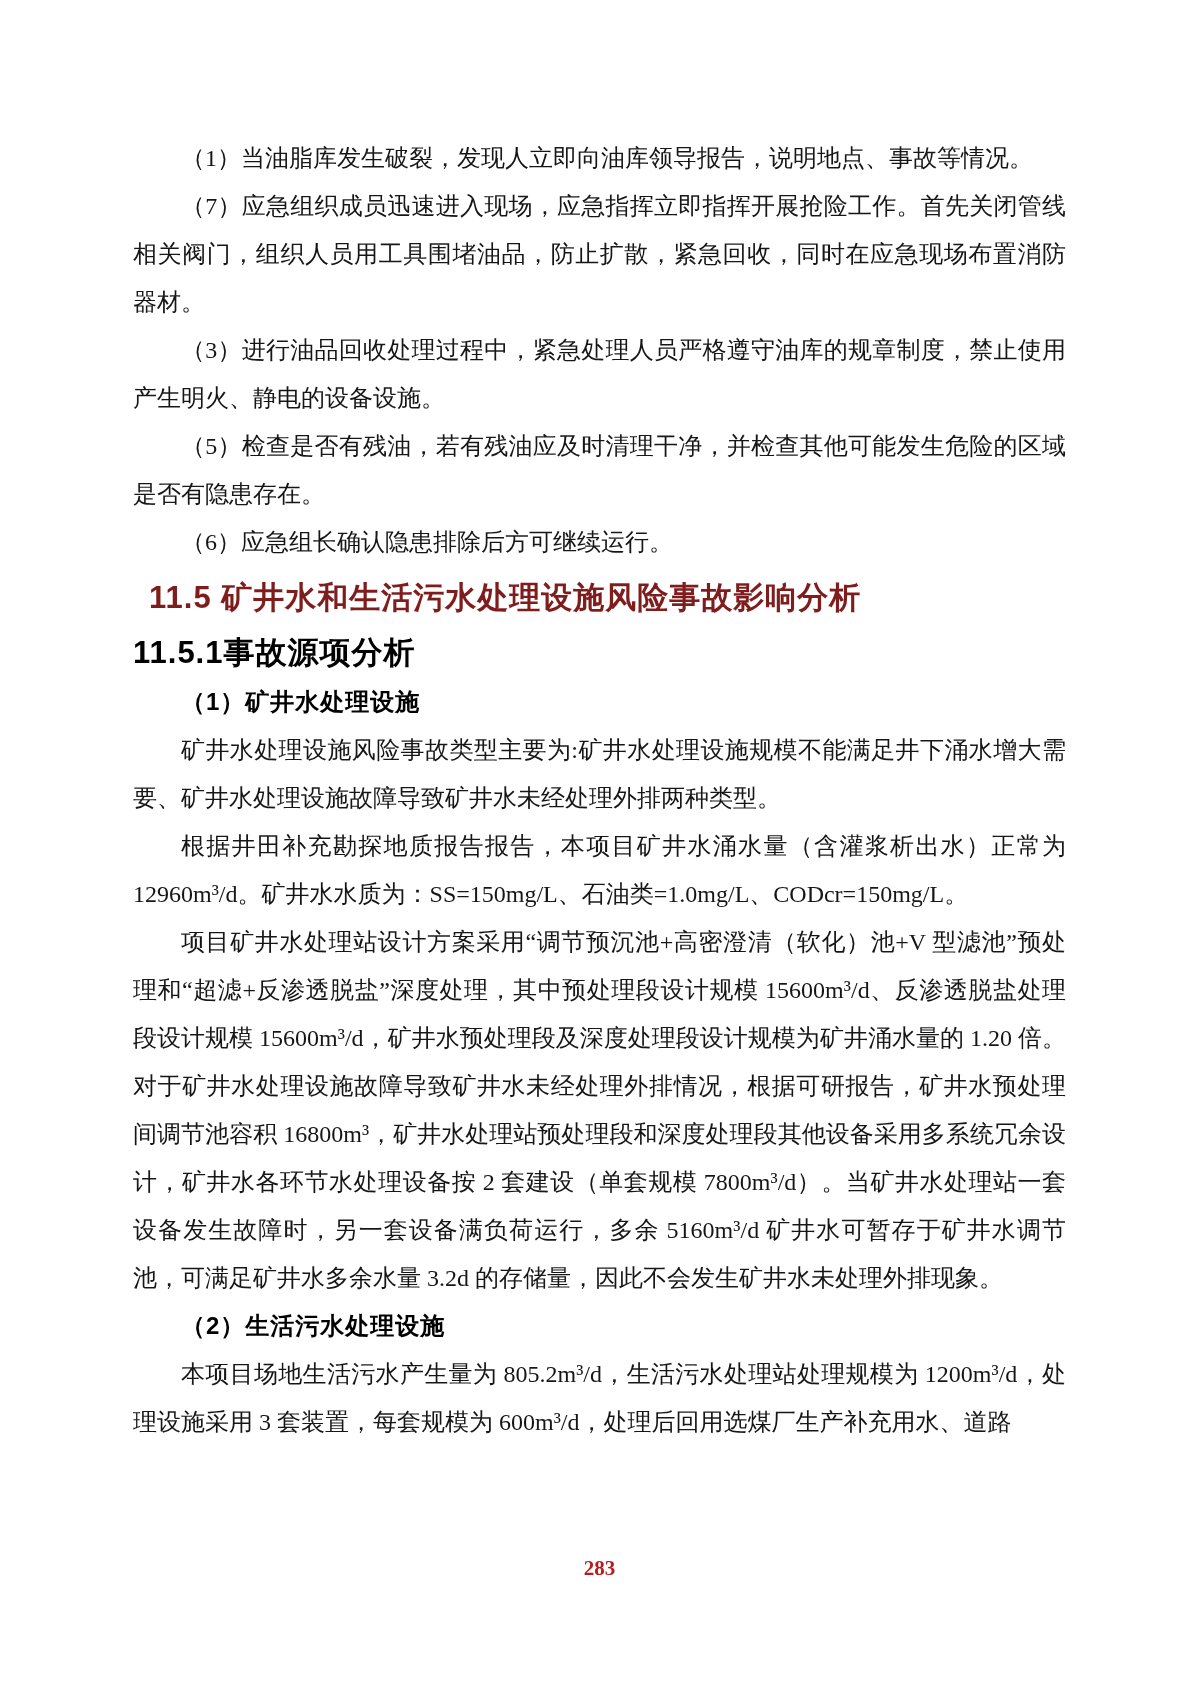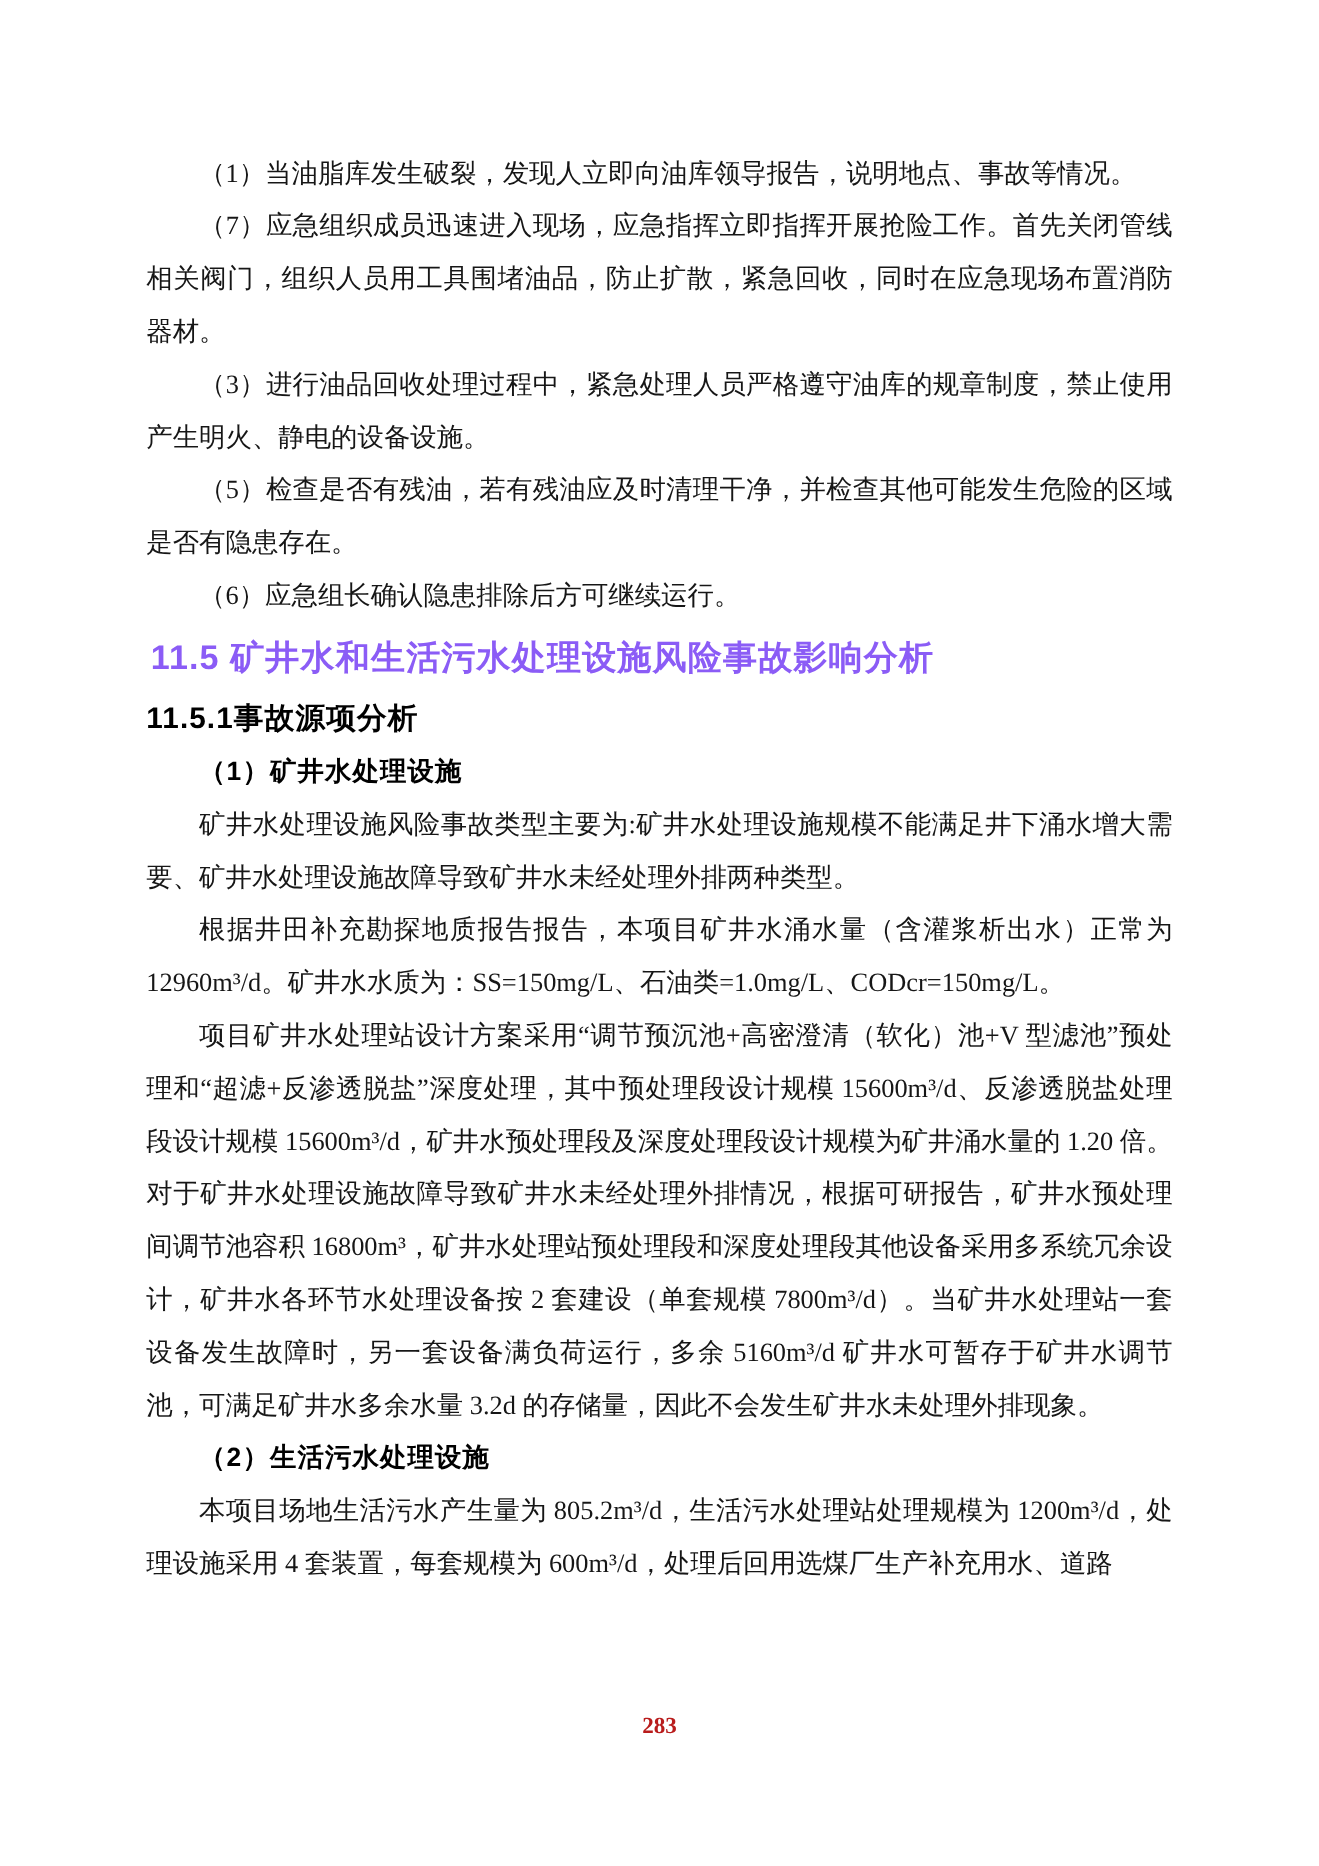--- a/index.html
+++ b/index.html
@@ -34,8 +34,8 @@
     font-size: 31px;
     line-height: 52px;
     font-weight: bold;
-    color: #8b5cf6;
-    margin: 6px 0 0 4px;
+    color: #7f1d1d;
+    margin: 6px 0 0 16px;
     letter-spacing: 1px;
   }
   .heading-2 {

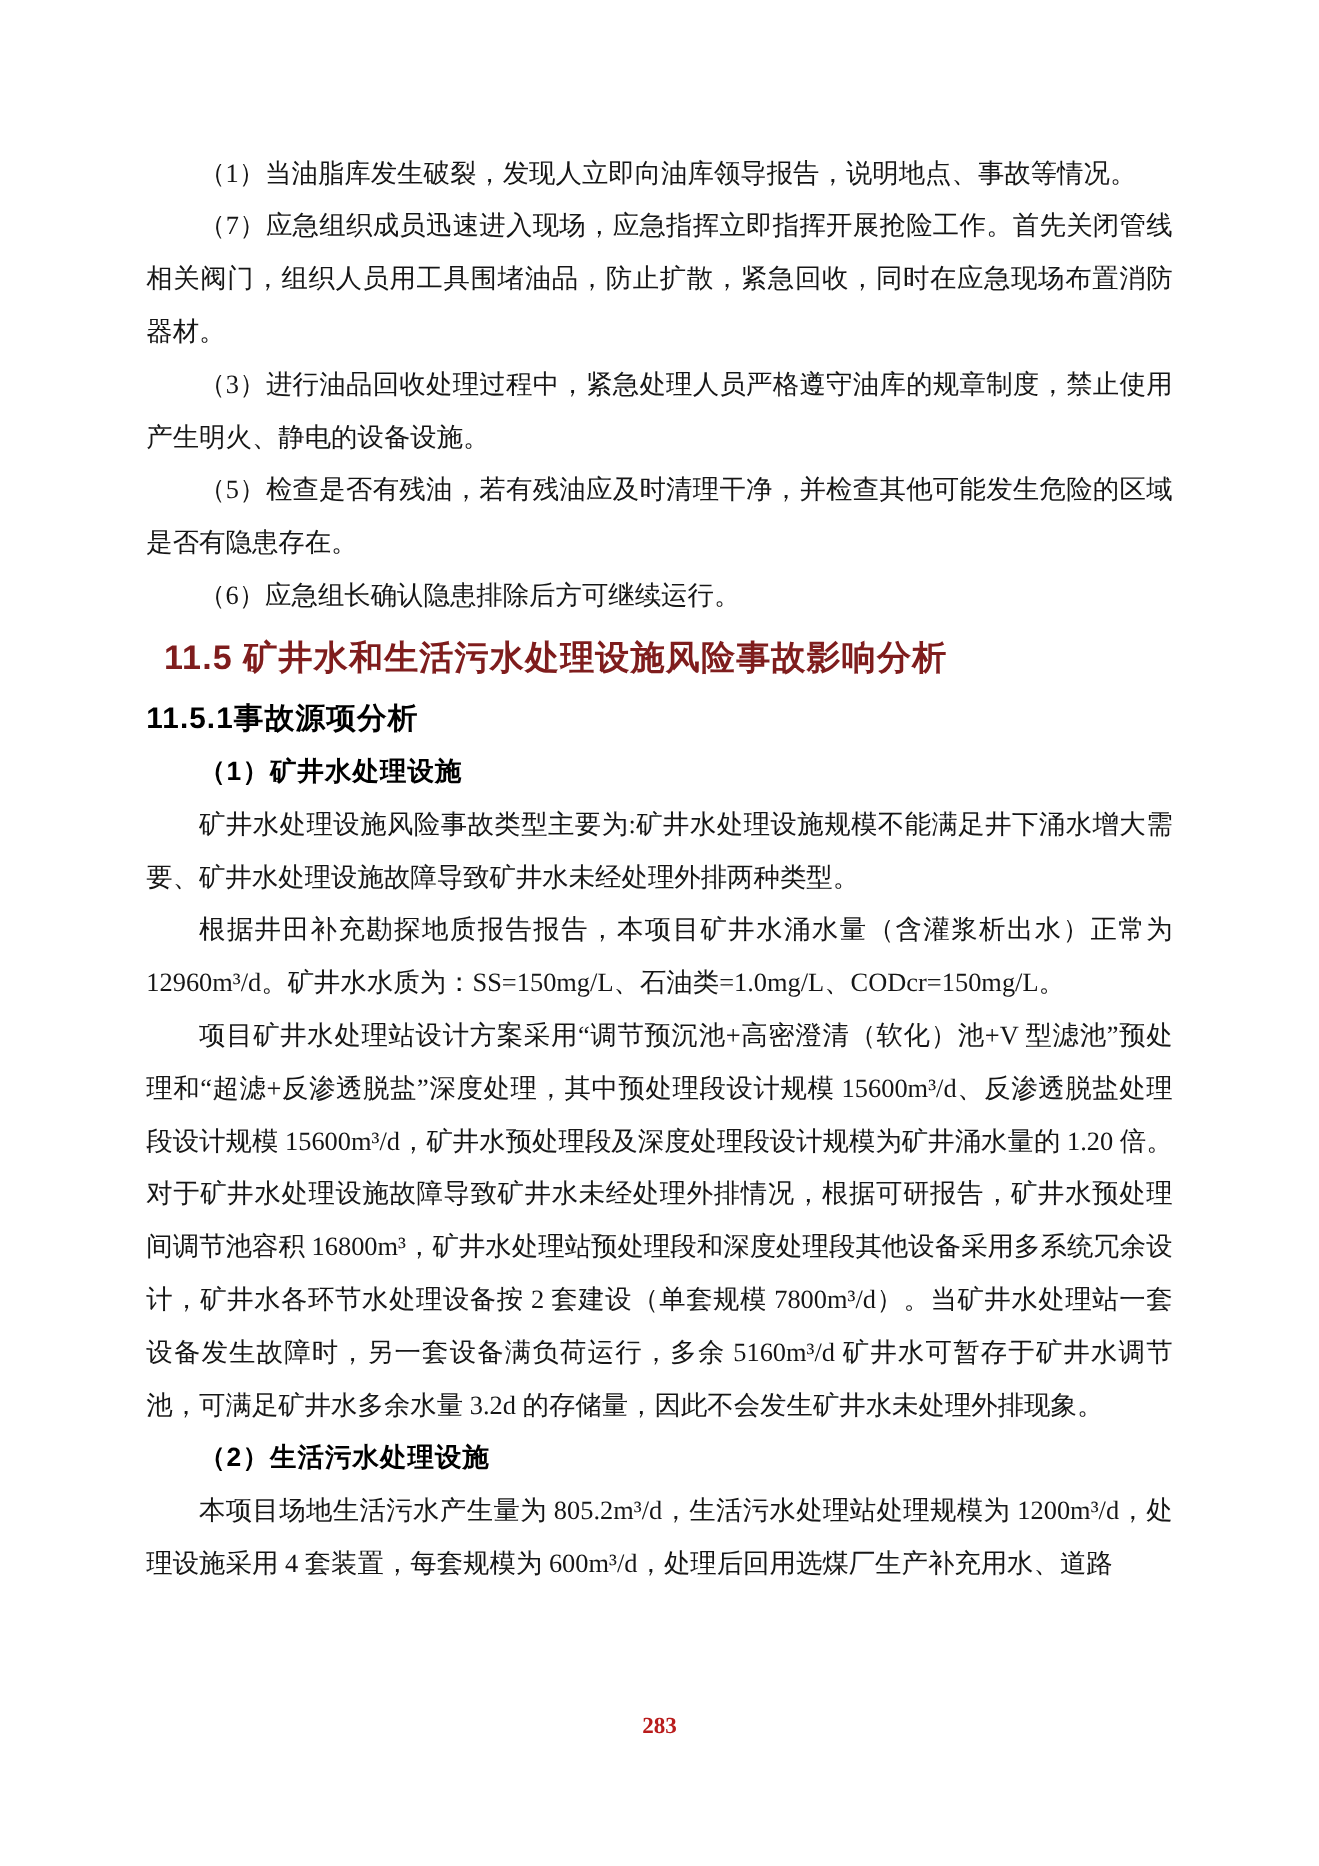--- a/index.html
+++ b/index.html
@@ -40,7 +40,7 @@
   }
   .heading-2 {
     font-family: "Liberation Sans", "DejaVu Sans", sans-serif;
-    font-size: 27px;
+    font-size: 31px;
     line-height: 50px;
     font-weight: bold;
     color: #000000;

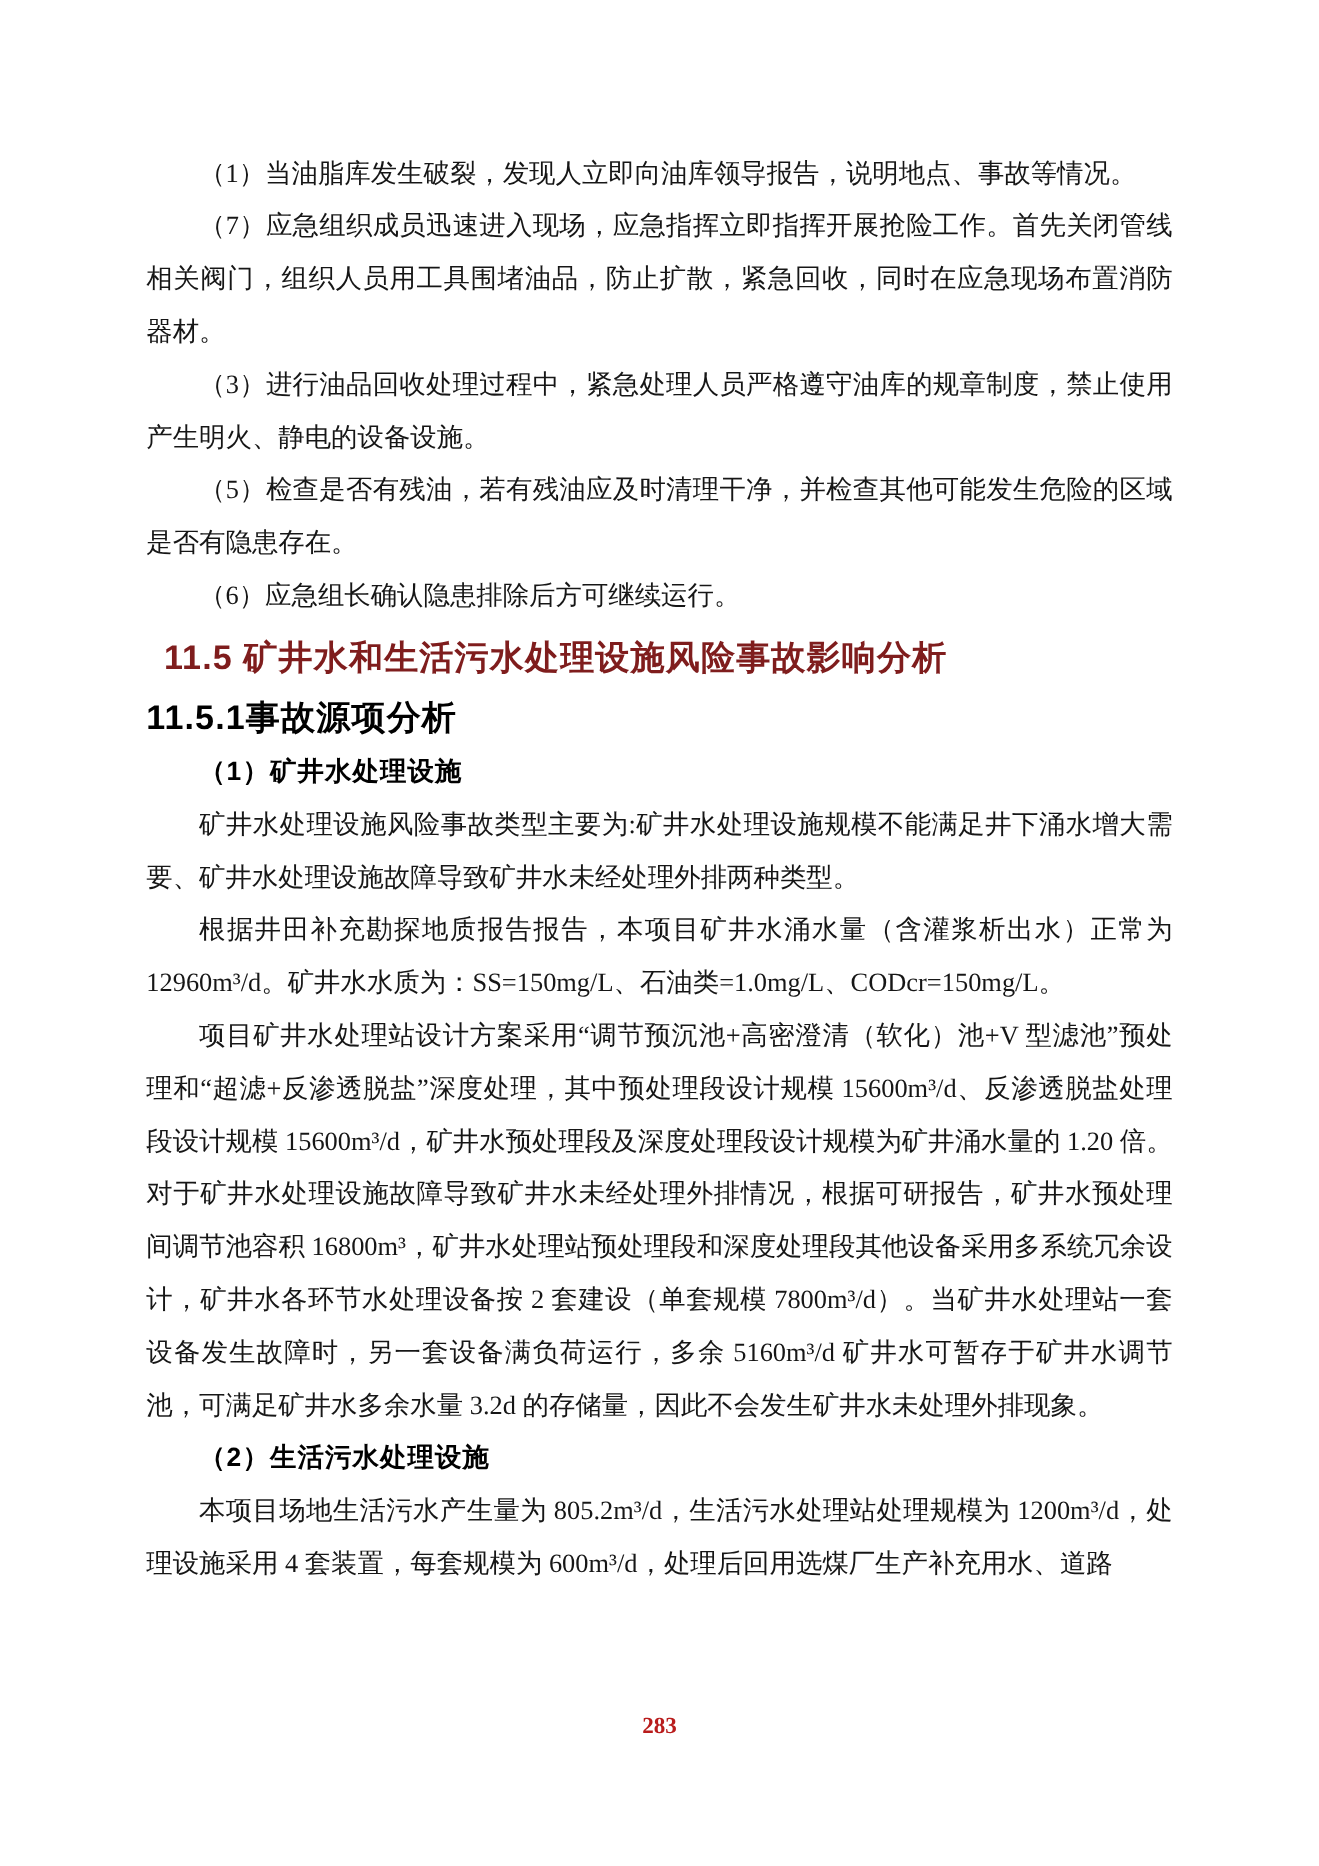--- a/index.html
+++ b/index.html
@@ -85,7 +85,7 @@
   <p class="body-para">根据井田补充勘探地质报告报告，本项目矿井水涌水量（含灌浆析出水）正常为12960m³/d。矿井水水质为：SS=150mg/L、石油类=1.0mg/L、CODcr=150mg/L。</p>
   <p class="body-para">项目矿井水处理站设计方案采用“调节预沉池+高密澄清（软化）池+V 型滤池”预处理和“超滤+反渗透脱盐”深度处理，其中预处理段设计规模 15600m³/d、反渗透脱盐处理段设计规模 15600m³/d，矿井水预处理段及深度处理段设计规模为矿井涌水量的 1.20 倍。对于矿井水处理设施故障导致矿井水未经处理外排情况，根据可研报告，矿井水预处理间调节池容积 16800m³，矿井水处理站预处理段和深度处理段其他设备采用多系统冗余设计，矿井水各环节水处理设备按 2 套建设（单套规模 7800m³/d）。当矿井水处理站一套设备发生故障时，另一套设备满负荷运行，多余 5160m³/d 矿井水可暂存于矿井水调节池，可满足矿井水多余水量 3.2d 的存储量，因此不会发生矿井水未处理外排现象。</p>
   <p class="sub-heading">（2）生活污水处理设施</p>
-  <p class="body-para">本项目场地生活污水产生量为 805.2m³/d，生活污水处理站处理规模为 1200m³/d，处理设施采用 4 套装置，每套规模为 600m³/d，处理后回用选煤厂生产补充用水、道路</p>
+  <p class="body-para">本项目场地生活污水产生量为 805.2m³/d，生活污水处理站处理规模为 1200m³/d，处理设施采用 3 套装置，每套规模为 600m³/d，处理后回用选煤厂生产补充用水、道路</p>
   <div class="page-number">283</div>
 </div>
 

